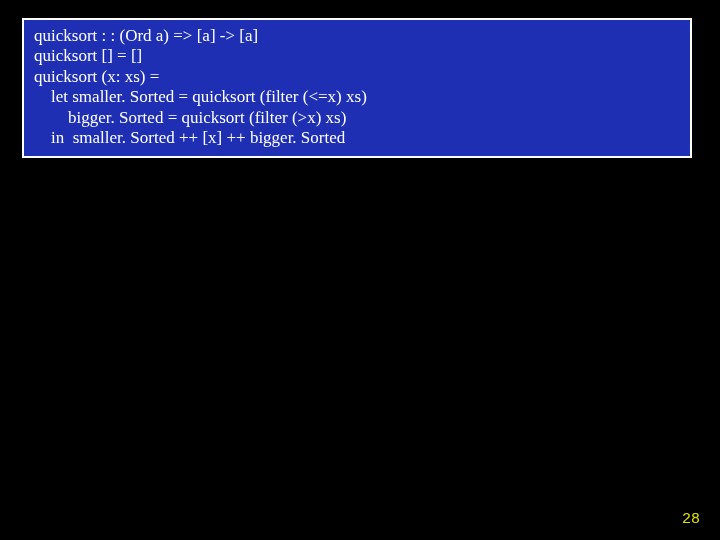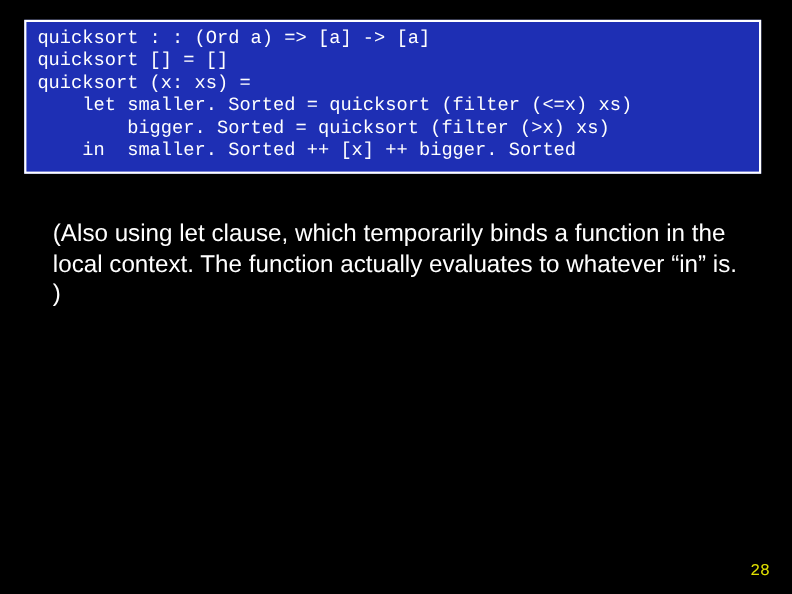--- a/index.html
+++ b/index.html
@@ -36,7 +36,7 @@
     background: #1e2fb4;
     border: 2px solid #fff;
     padding: 6px 10px 8px 10px;
-    font-family: Liberation Mono, monospace;
+    font-family: Liberation Serif, serif;
     font-size: 17px;
     line-height: 1.2;
     color: #fff;

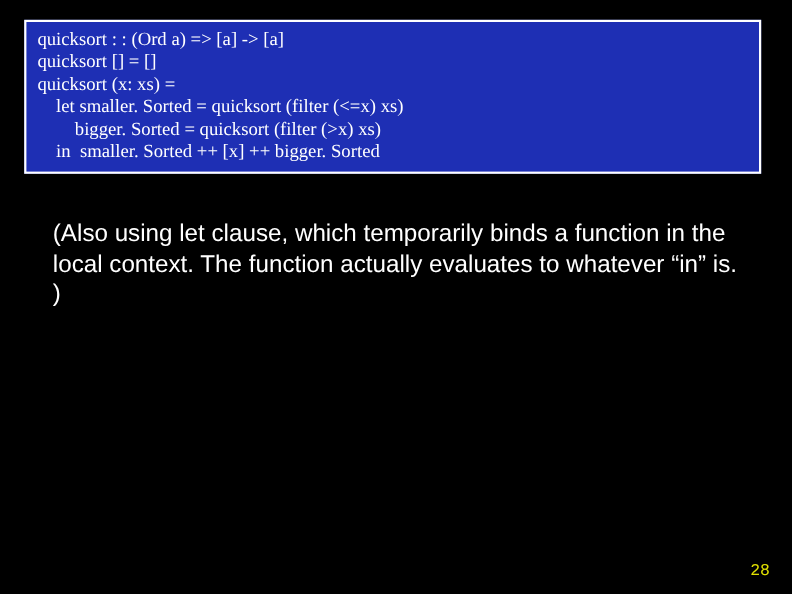--- a/index.html
+++ b/index.html
@@ -71,7 +71,6 @@
 <span>        bigger. Sorted = quicksort (filter (&gt;x) xs)</span>
 <span>    in  smaller. Sorted ++ [x] ++ bigger. Sorted</span></div>
 
-  <div class="body-text">(Also using let clause, which temporarily binds a function in the local context.  The function actually evaluates to whatever “in” is. )</div>
 
   <div class="page-num">28</div>
 </div>

